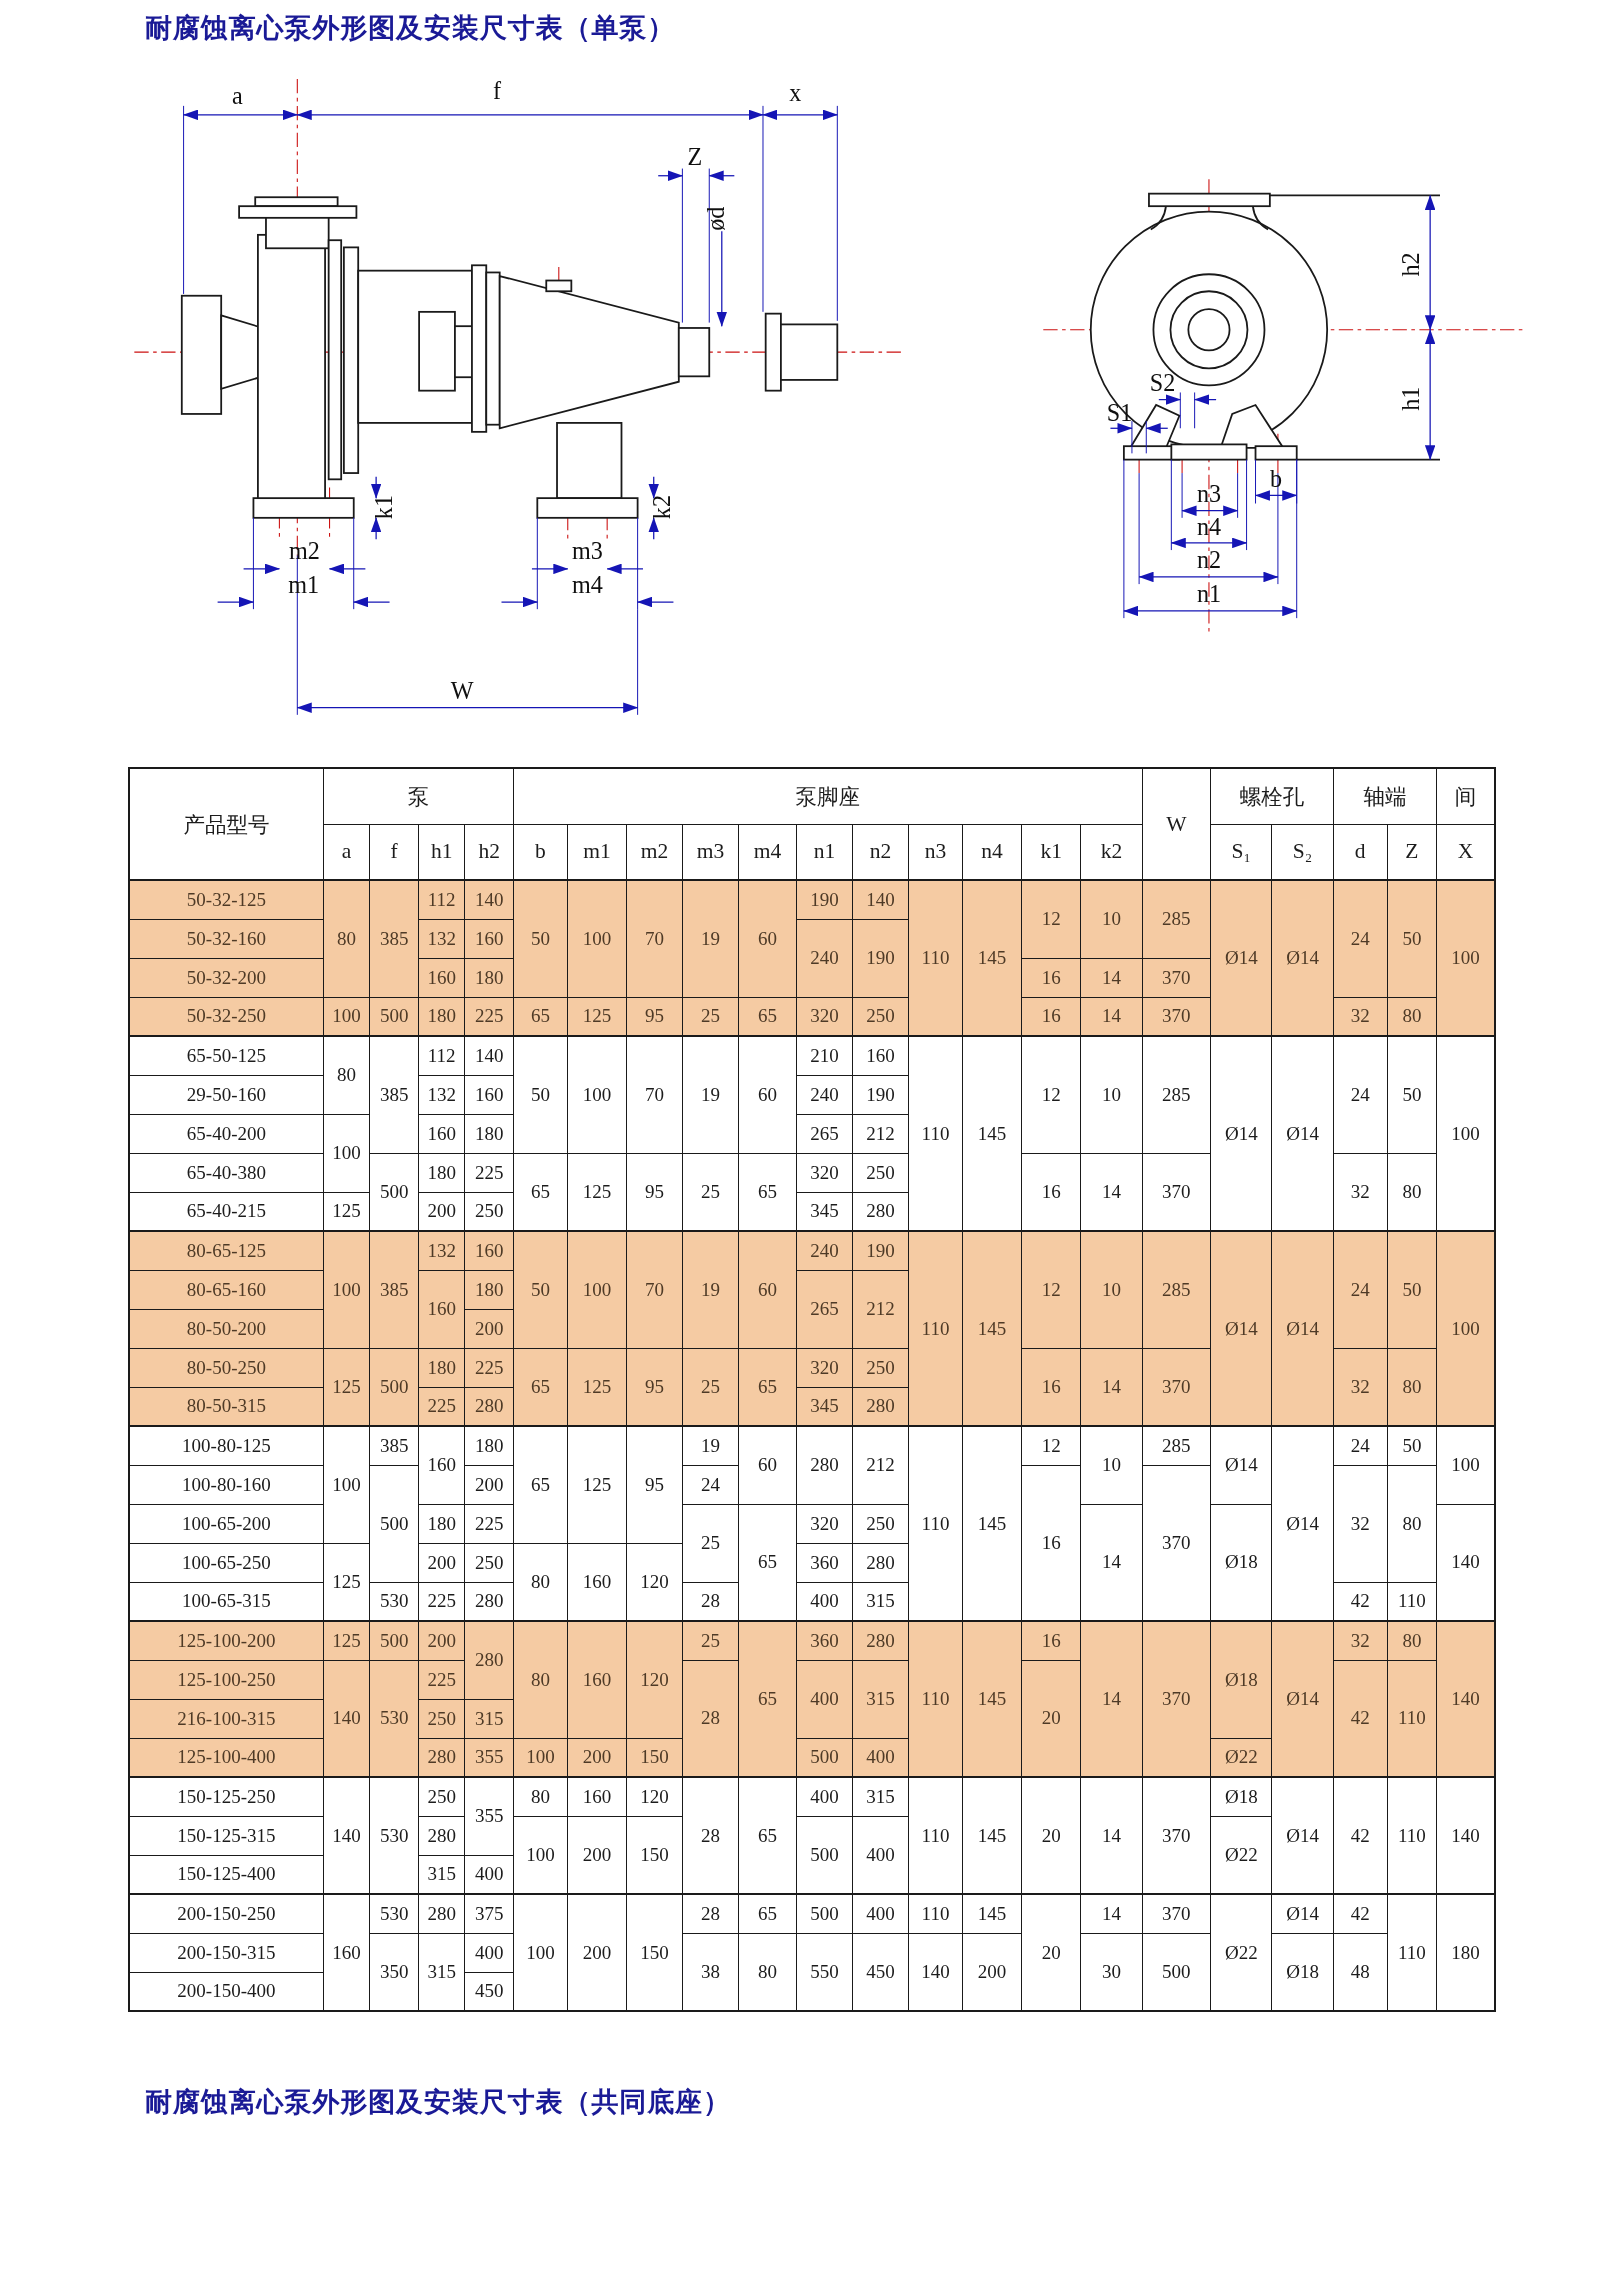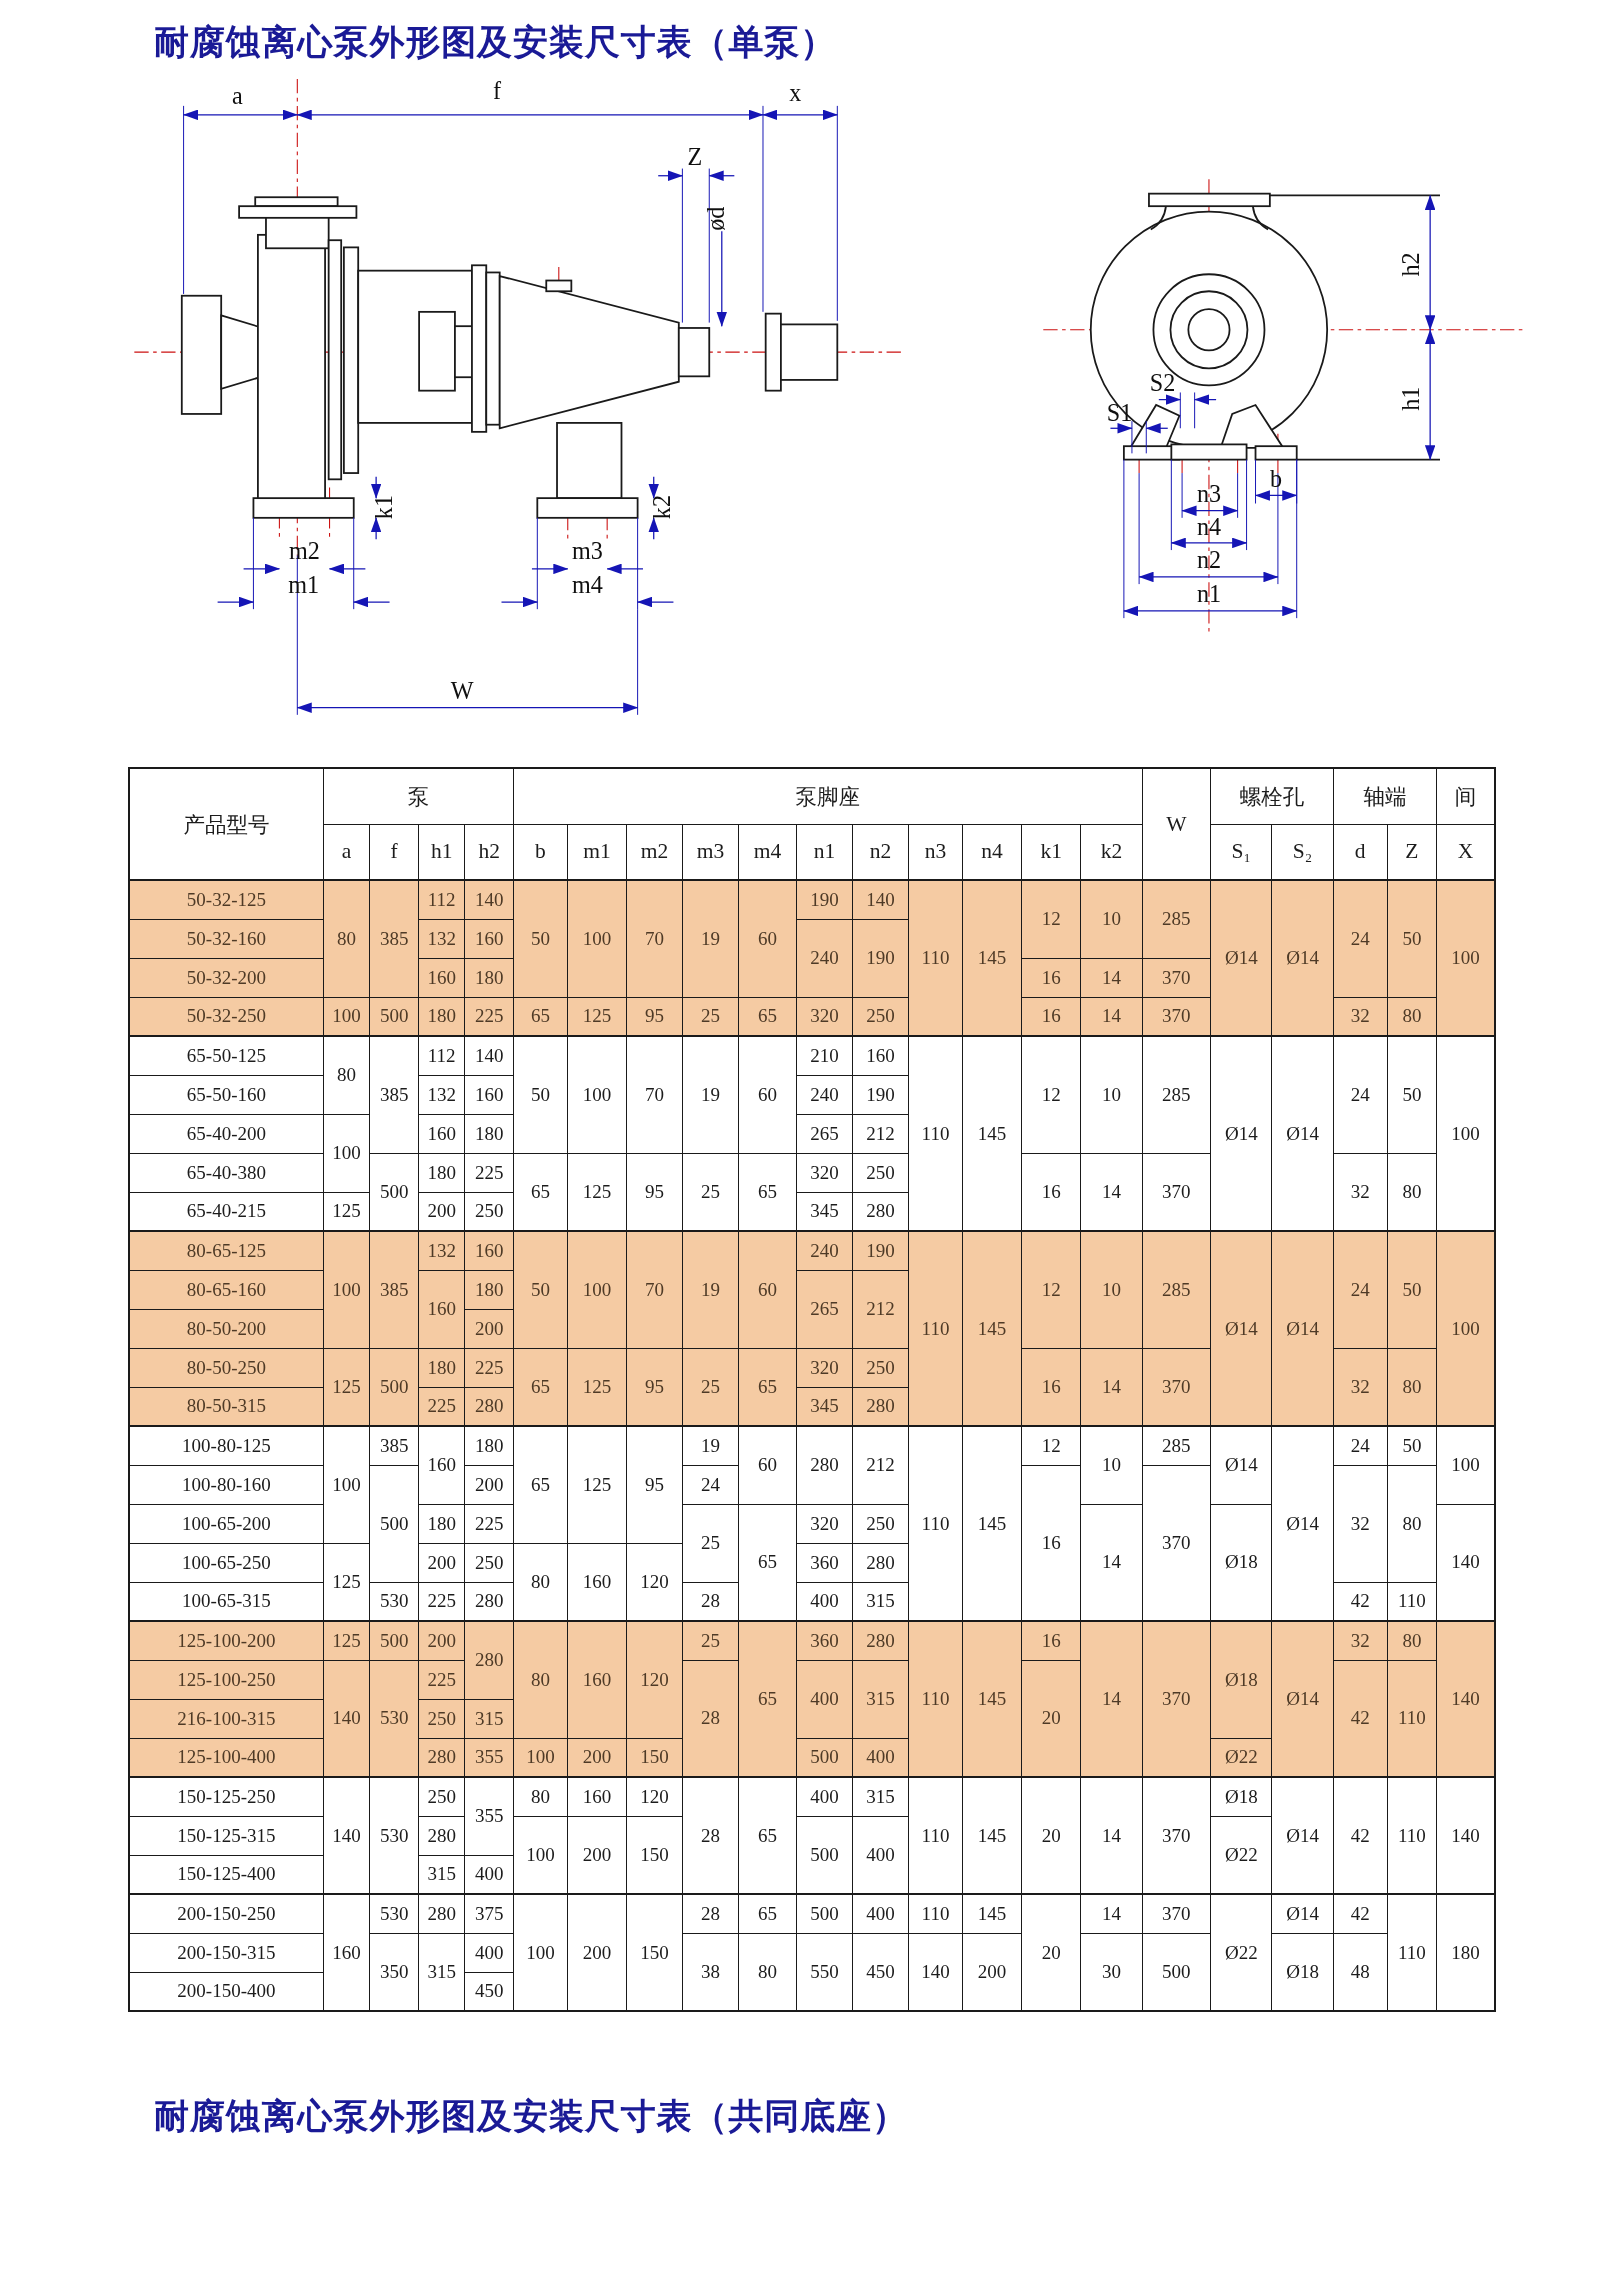--- a/index.html
+++ b/index.html
@@ -8,8 +8,8 @@
     background:#ffffff; font-family:"Liberation Serif","DejaVu Serif",serif;
   }
   .doc-title {
-    position:absolute; left:142px; margin:12px;
-    font-size:35px; font-weight:bold; color:#1a1a96;
+    position:absolute; left:142px; margin:3px;
+    font-size:27px; font-weight:bold; color:#1a1a96;
     letter-spacing:0.9px; font-family:"DejaVu Sans",sans-serif;
   }
   #title-top { top:7.2px; }

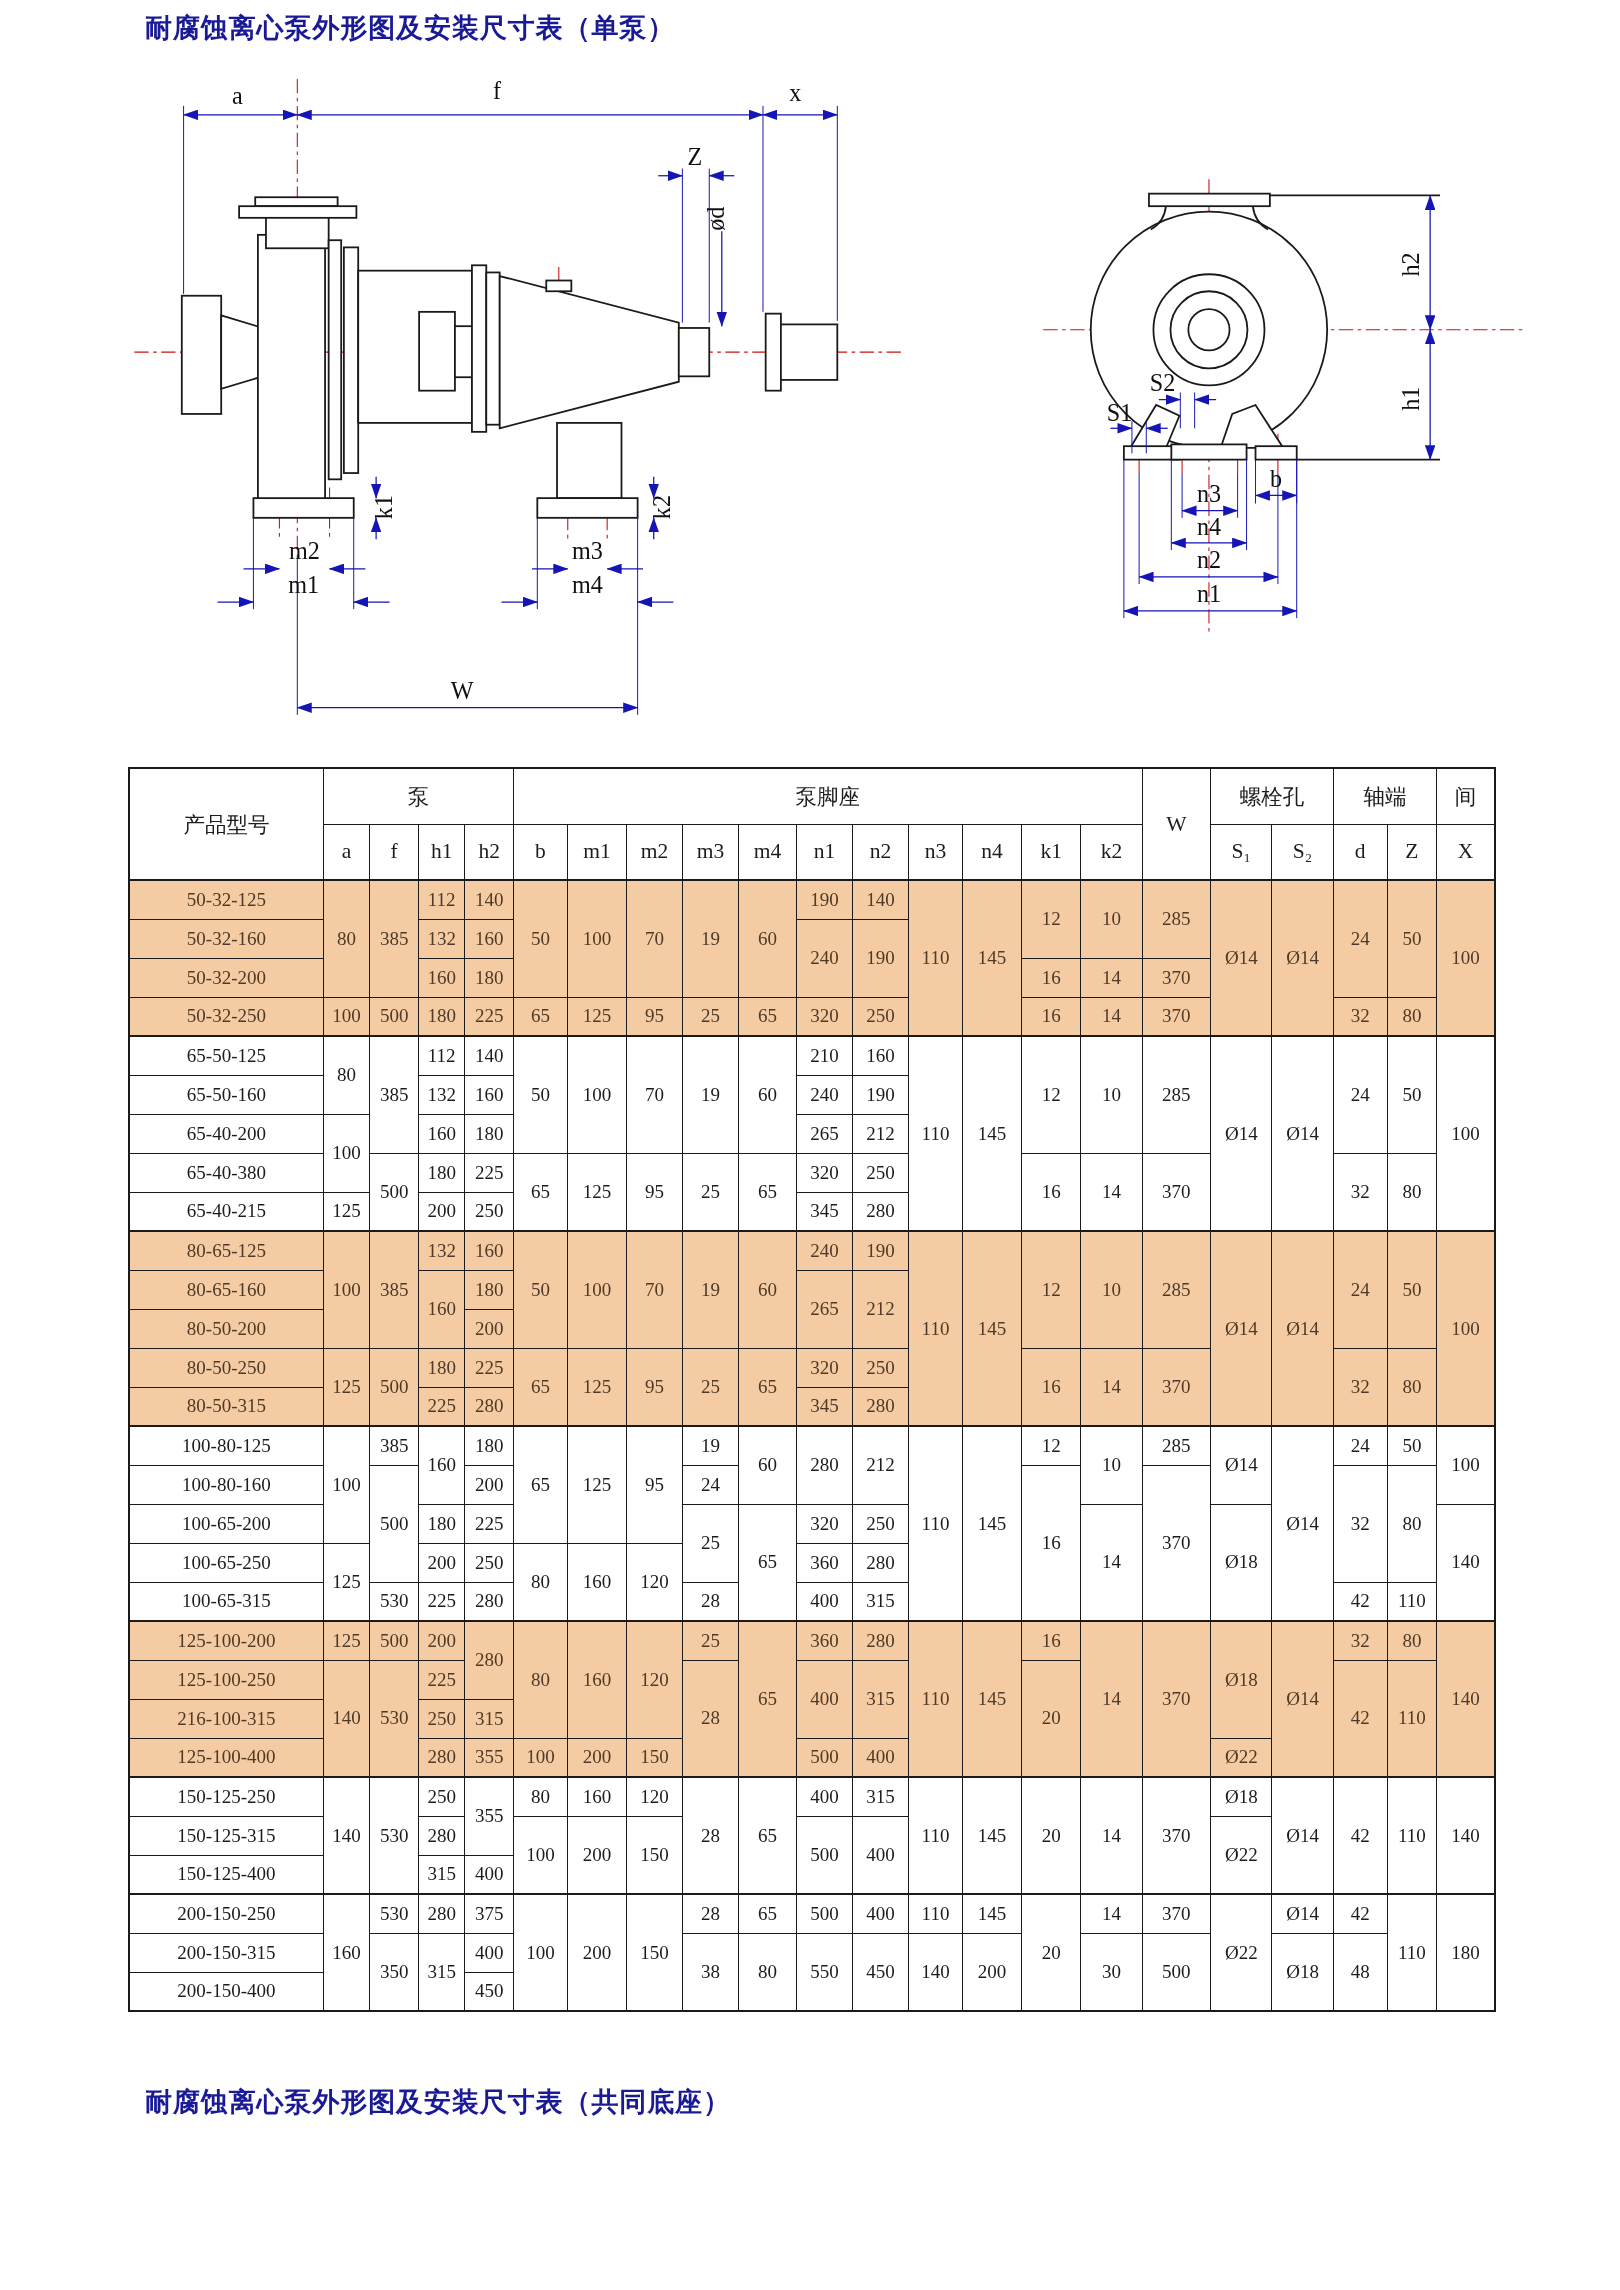--- a/index.html
+++ b/index.html
@@ -356,7 +356,7 @@
           <td rowspan="5">100</td>
         </tr>
         <tr class="br w">
-          <td>65-50-160</td>
+          <td>29-50-160</td>
           <td>132</td>
           <td>160</td>
           <td>240</td>

